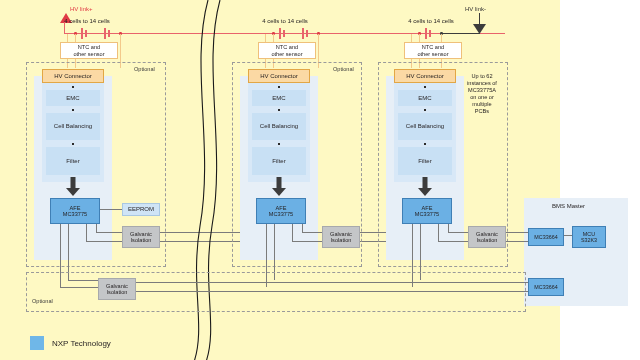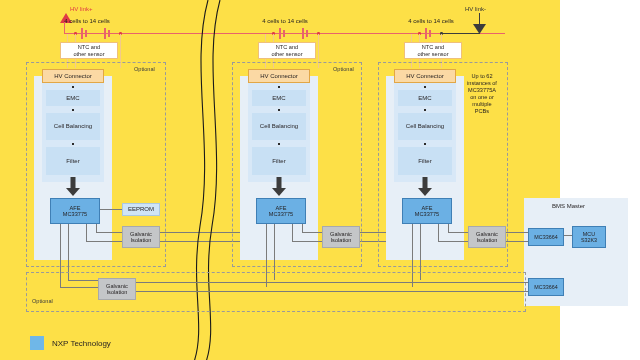--- a/index.html
+++ b/index.html
@@ -5,7 +5,7 @@
   html,body{margin:0;padding:0;background:#ffffff;}
   body{width:640px;height:360px;overflow:hidden;
        font-family:"Liberation Sans","DejaVu Sans",sans-serif;color:#231f20;}
-  #stage{position:relative;width:560px;height:360px;background:#fde047;text-decoration:underline;}
+  #stage{position:relative;width:560px;height:360px;background:#fef9c3;text-decoration:underline;}
 
   .abs{position:absolute;box-sizing:border-box;}
 

